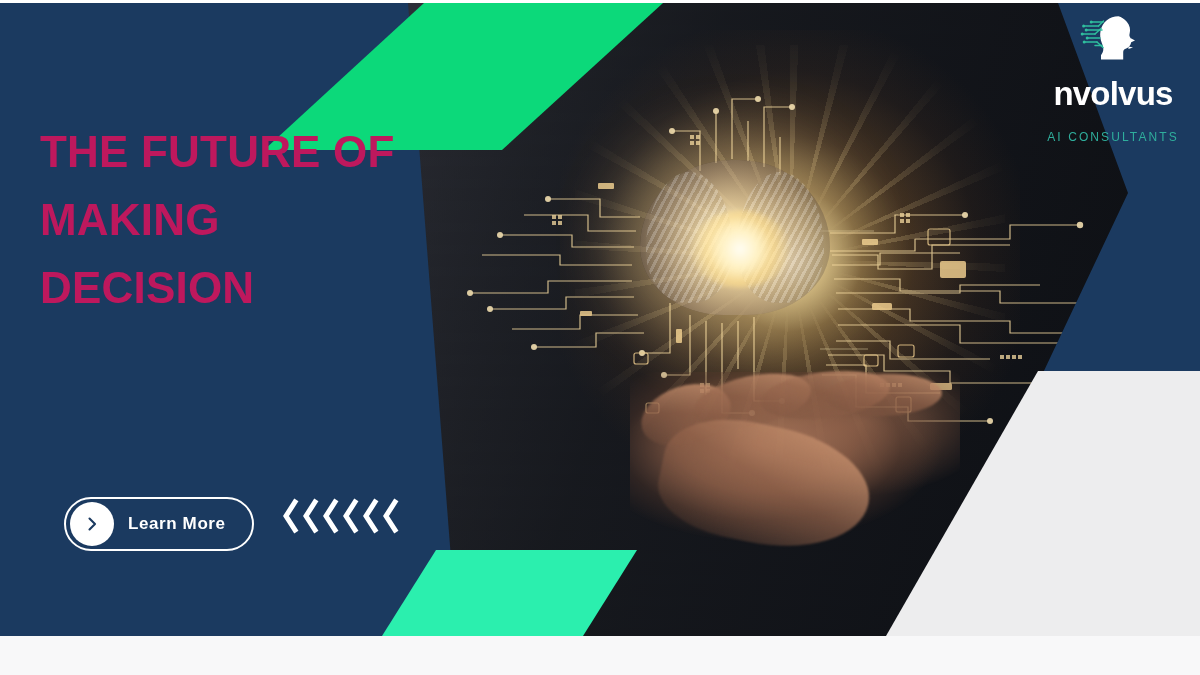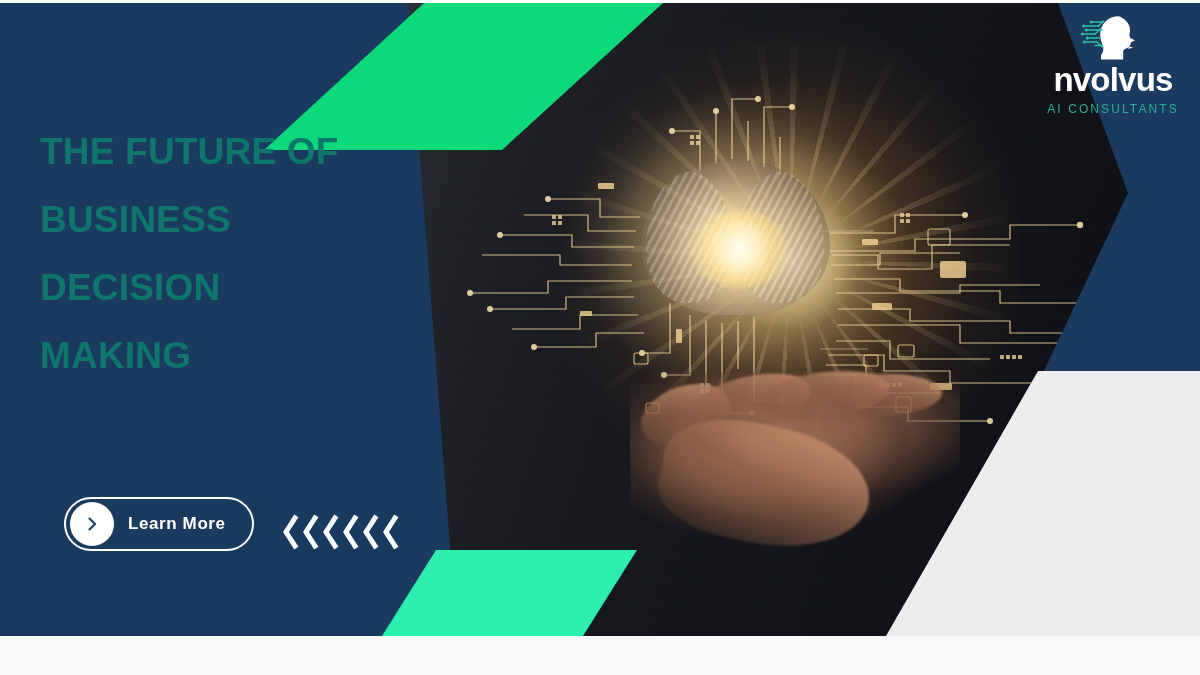--- a/index.html
+++ b/index.html
@@ -180,7 +180,7 @@
   
   .logo {
     position:absolute; left:1036px; top:14px; width:154px;
-    display:flex; flex-direction:column; align-items:center;
+    display:flex; flex-direction:column; align-items:center;gap:14px;
   }
   .logo-wordmark {
     color:#ffffff; font-weight:bold; font-size:33px;

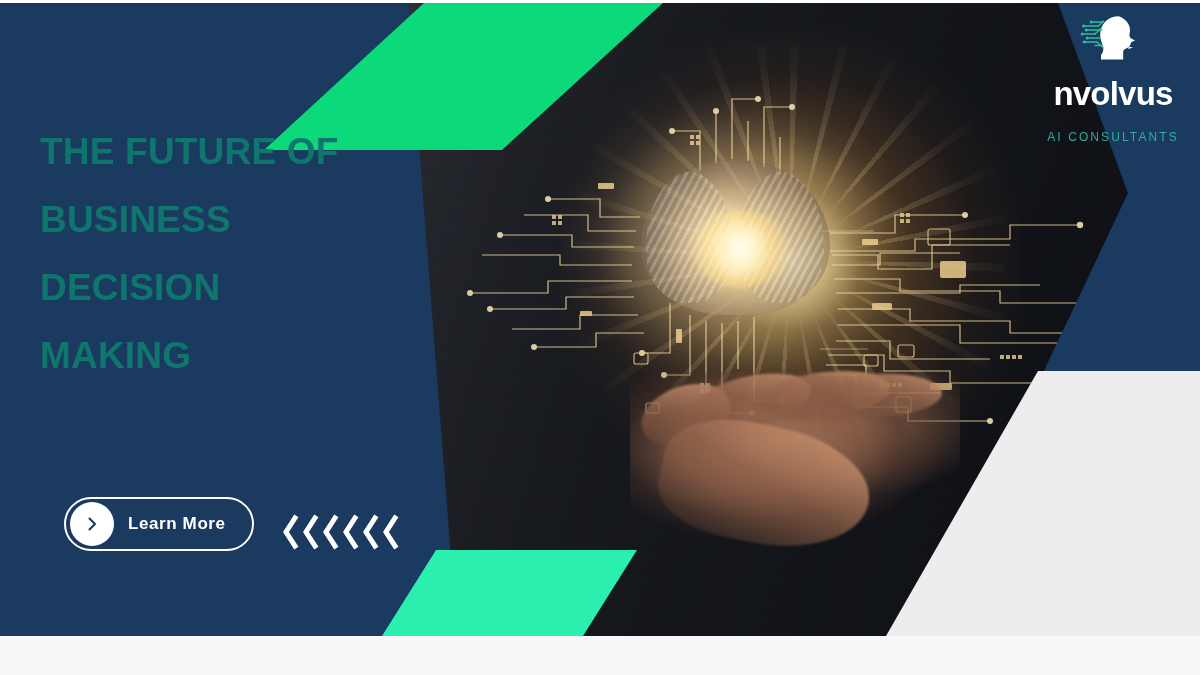--- a/index.html
+++ b/index.html
@@ -143,9 +143,9 @@
   
   .headline {
     position:absolute; left:40px; top:118px; width:430px;
-    color:#0f766e;
+    color:#be185d;
     font-weight:bold;
-    font-size:37px;
+    font-size:44px;
     line-height:68px;
     letter-spacing:.2px;
     text-transform:uppercase;

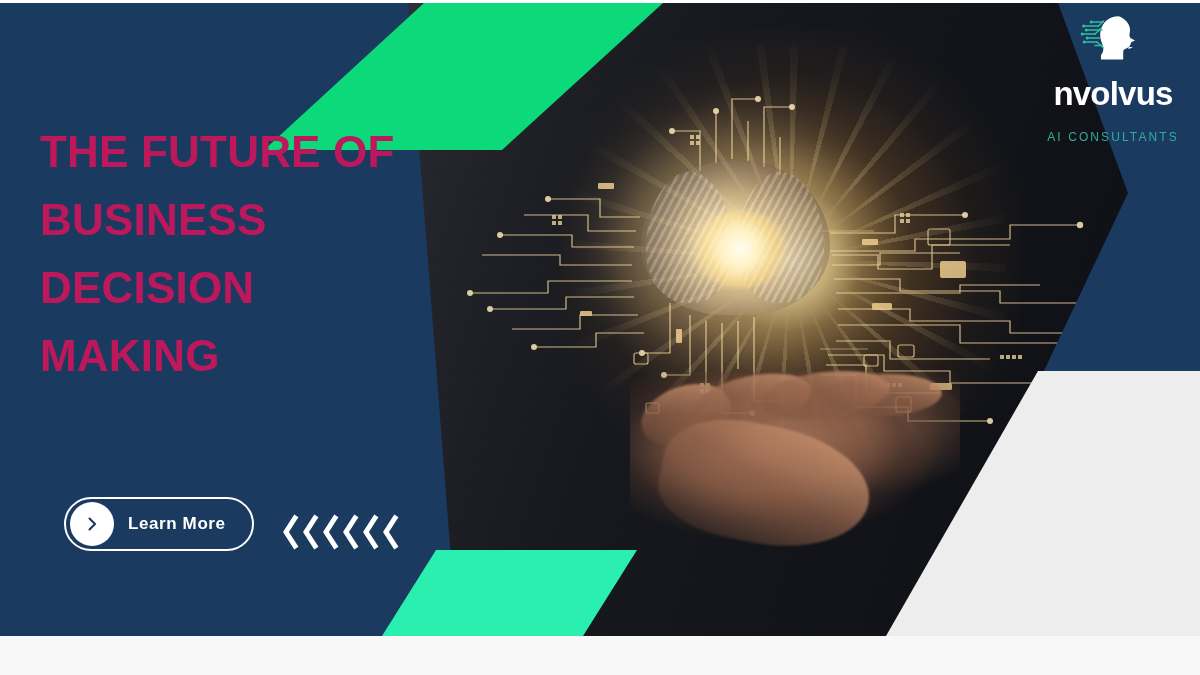--- a/index.html
+++ b/index.html
@@ -335,7 +335,6 @@
 
   <h1 class="headline">
     <span class="ln">The Future of</span>
-    <span class="ln">Business</span>
     <span class="ln">Decision</span>
     <span class="ln">Making</span>
   </h1>

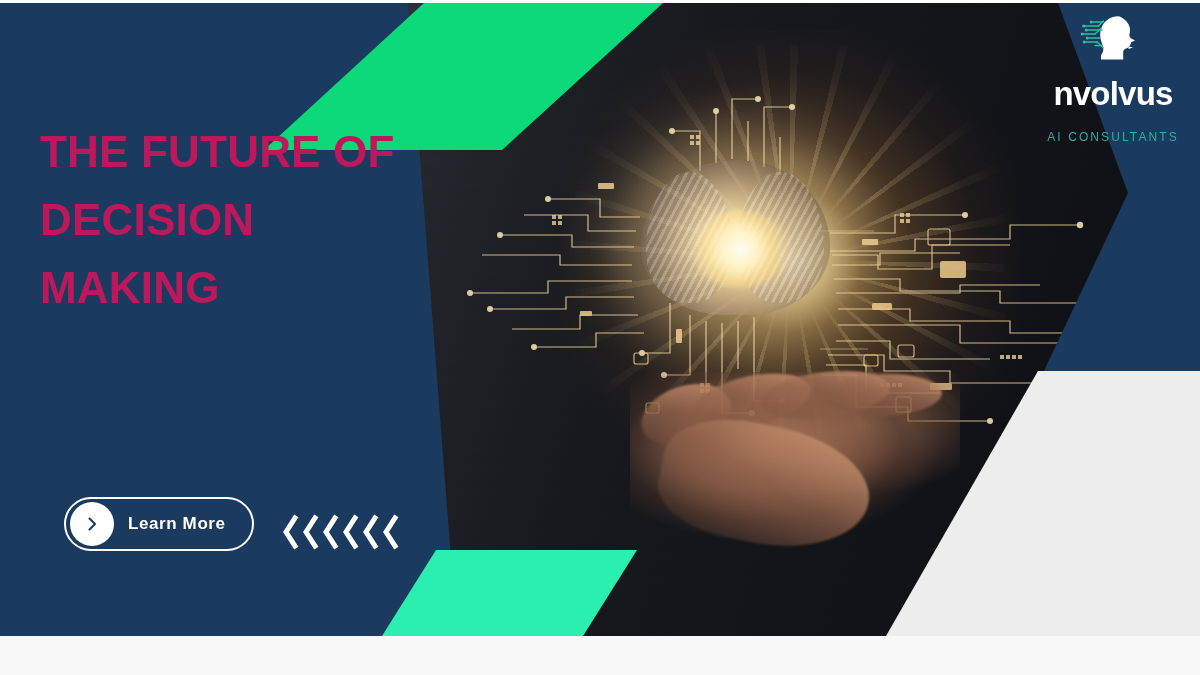--- a/index.html
+++ b/index.html
@@ -335,8 +335,8 @@
 
   <h1 class="headline">
     <span class="ln">The Future of</span>
+    <span class="ln">Making</span>
     <span class="ln">Decision</span>
-    <span class="ln">Making</span>
   </h1>
 
   <div class="cta-row">

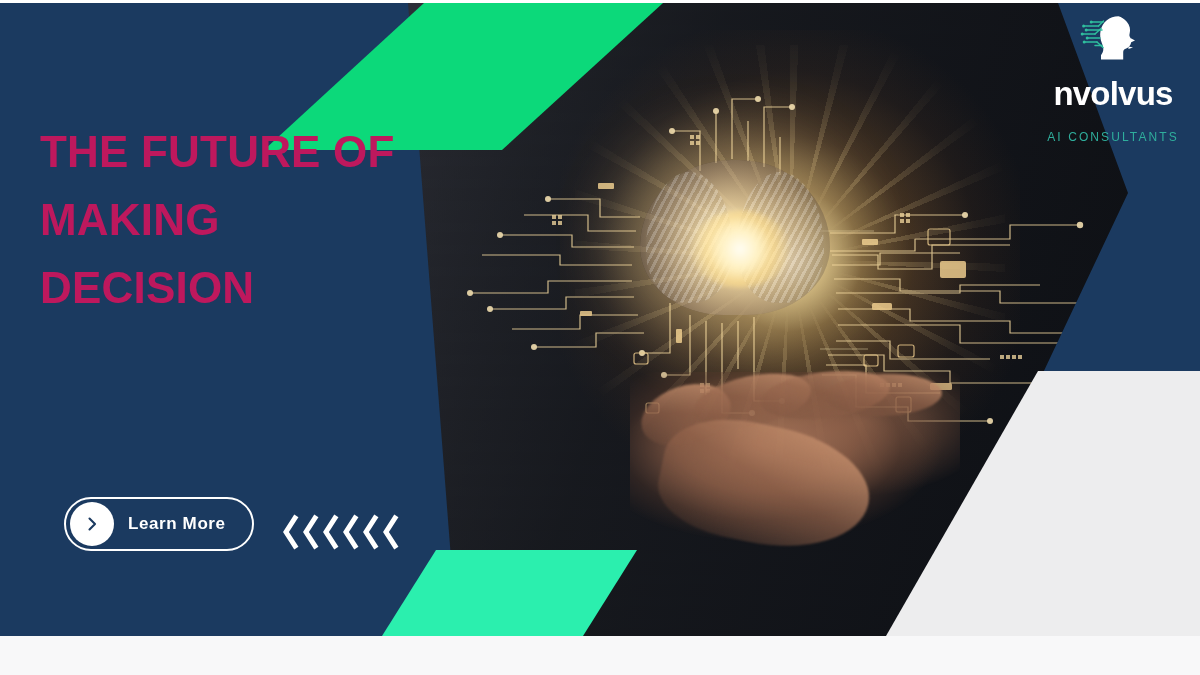--- a/index.html
+++ b/index.html
@@ -155,7 +155,7 @@
   
   .cta-row {
     position:absolute; left:64px; top:497px;
-    display:flex; align-items:flex-end; gap:27px;
+    display:flex; align-items:flex-start; gap:27px;
   }
   .cta-btn {
     display:flex; align-items:center;

